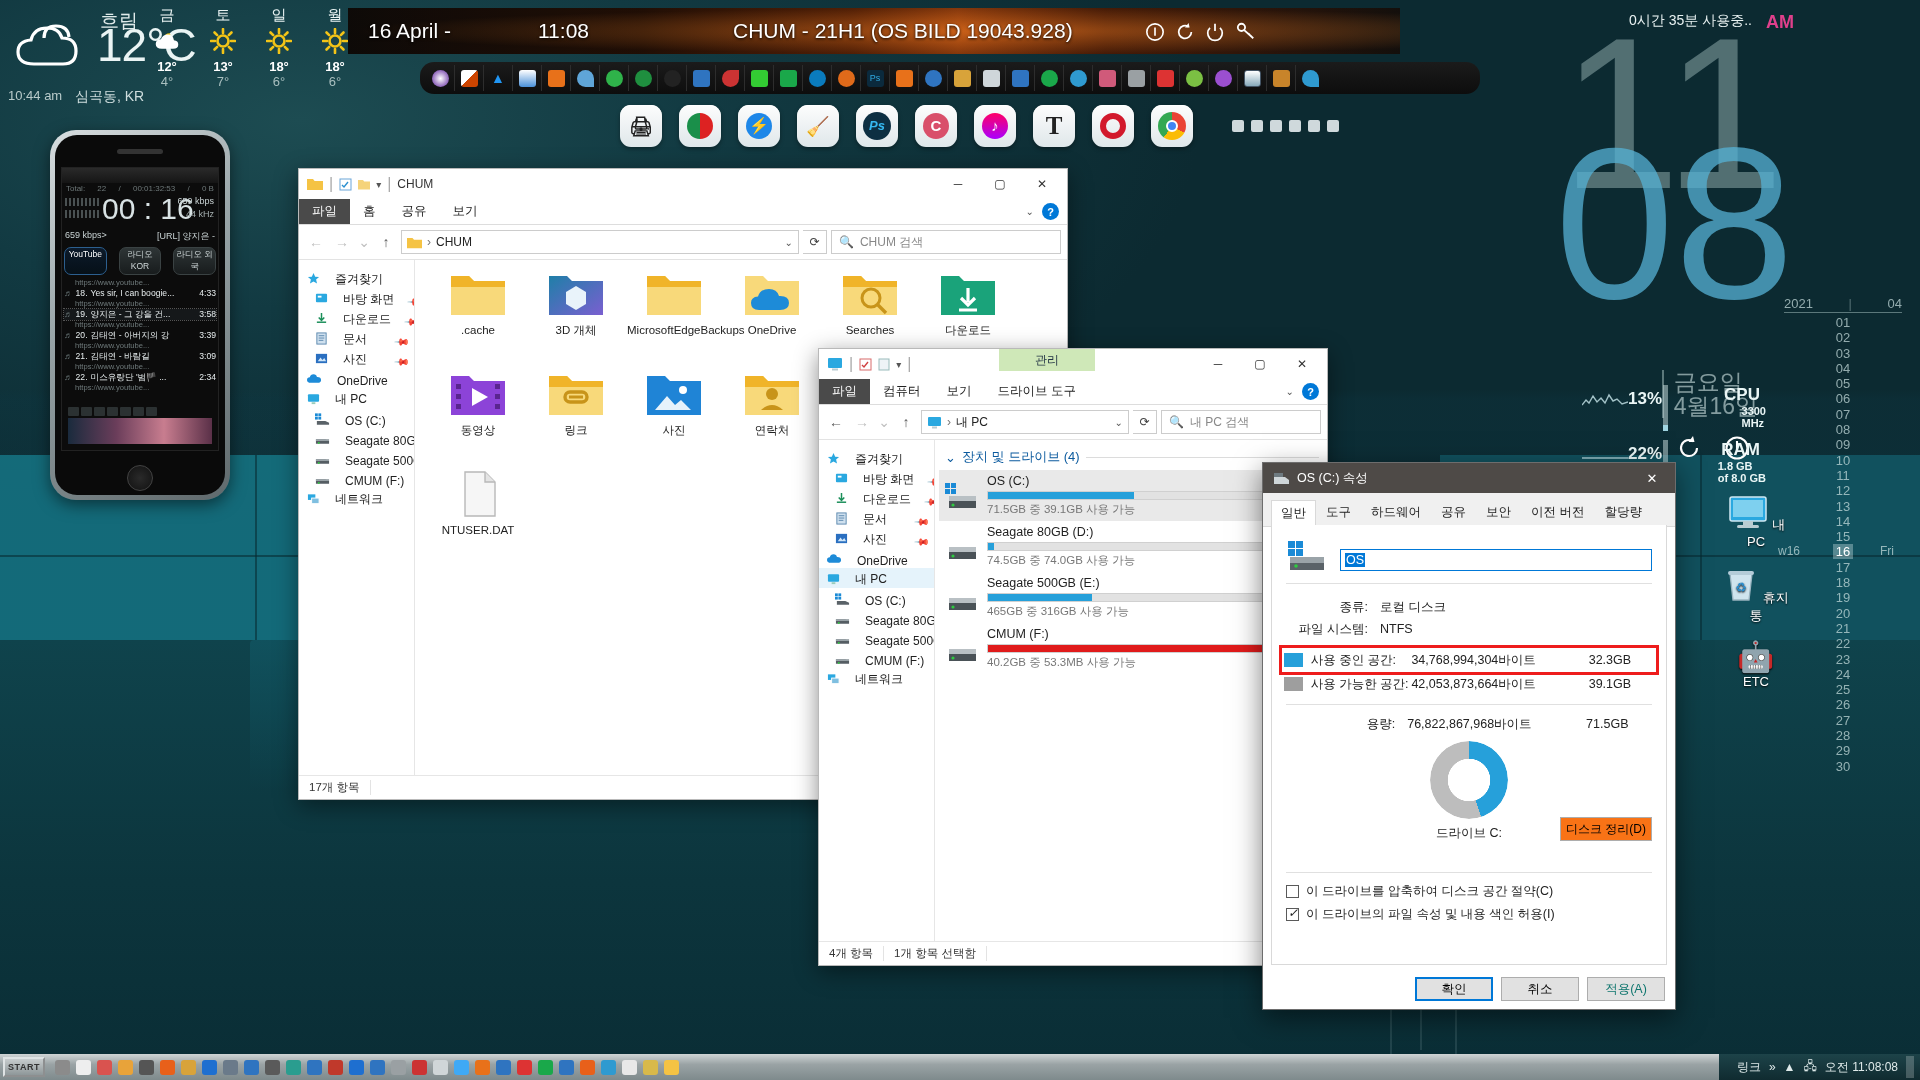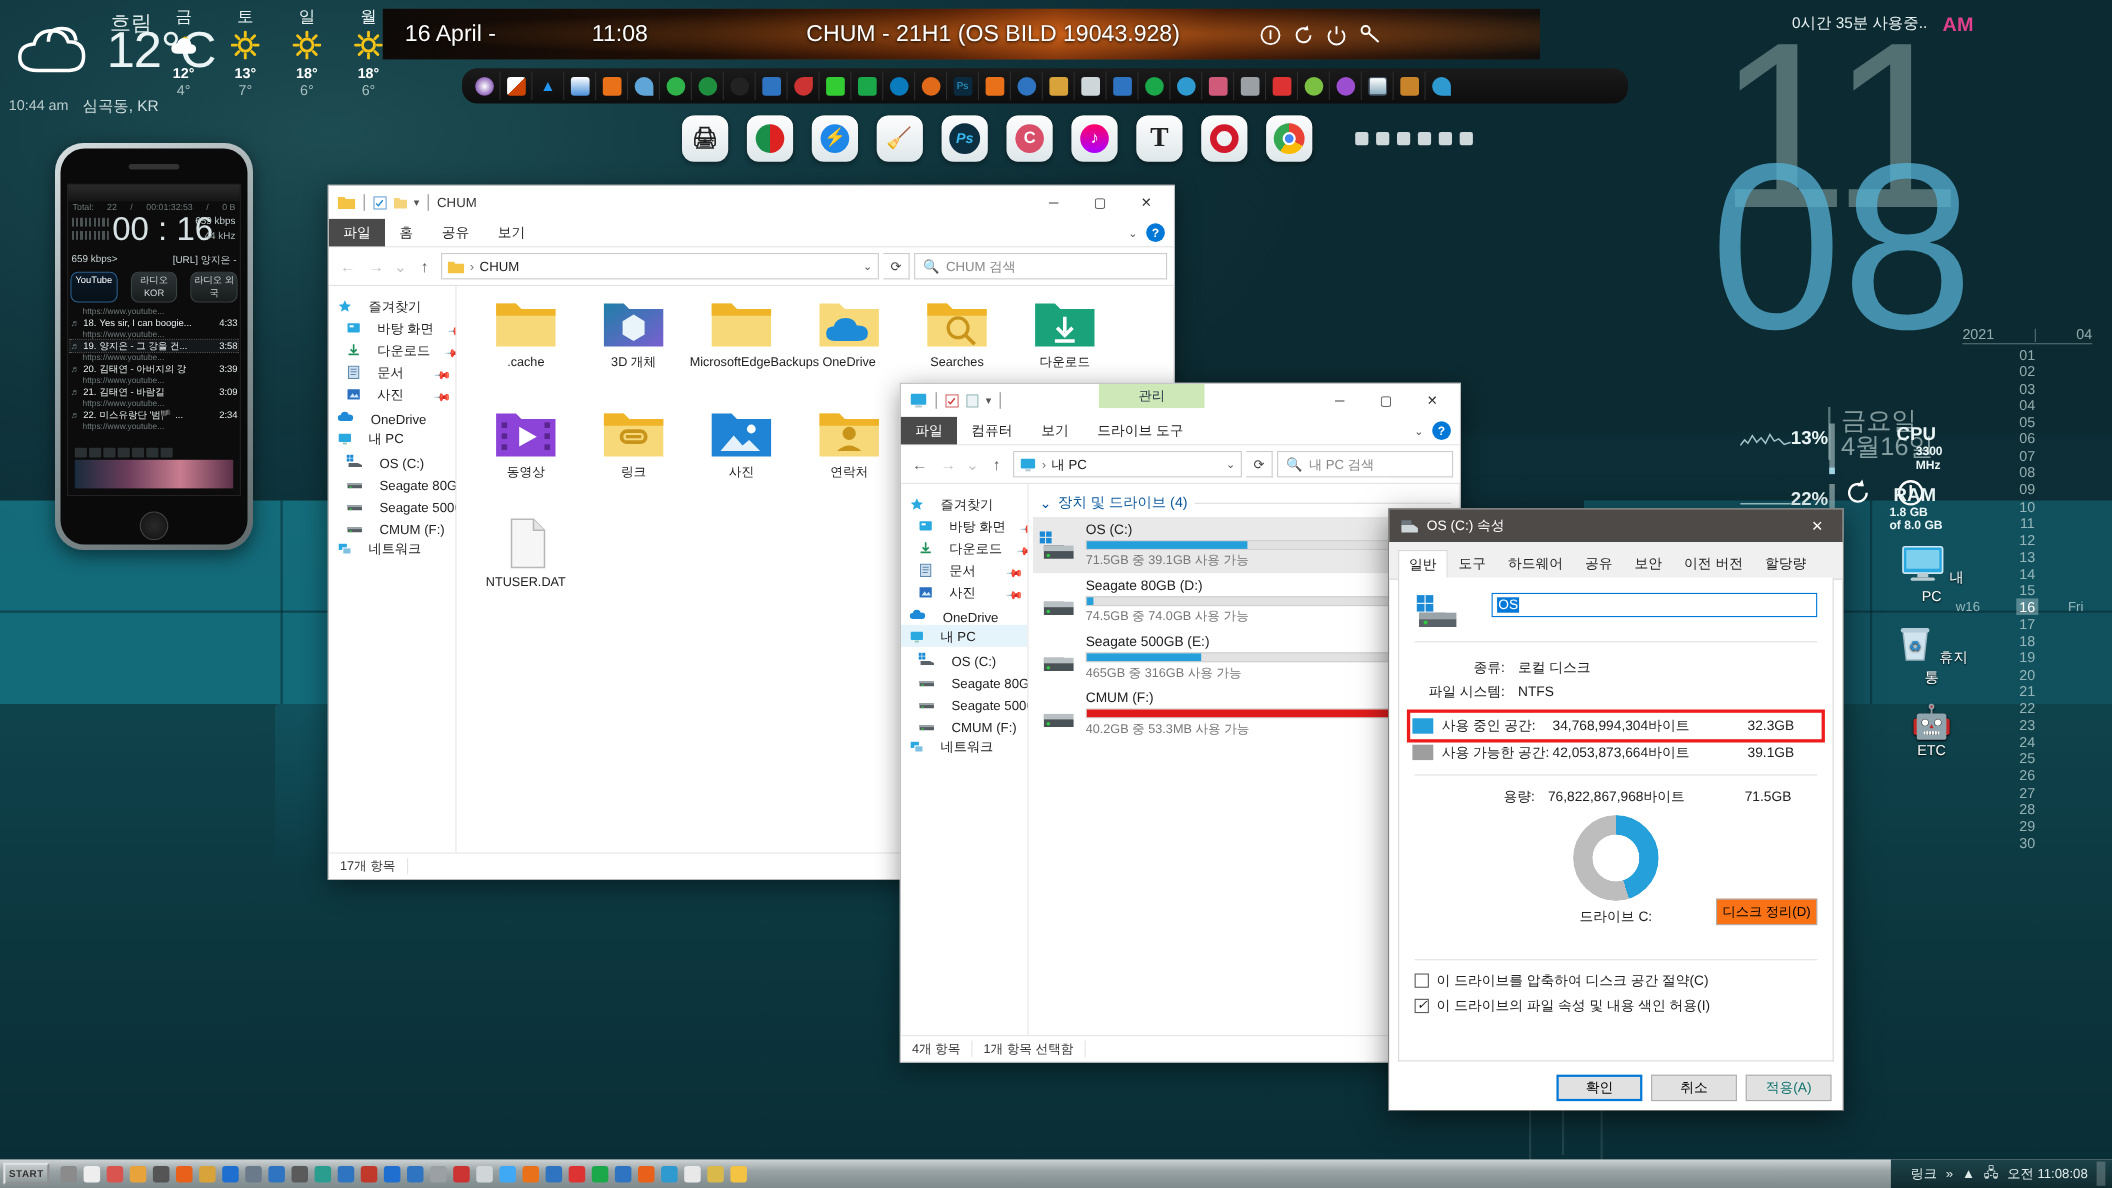--- a/index.html
+++ b/index.html
@@ -199,7 +199,7 @@
   .tab { padding:4px 9px 5px; font-size:12.5px; color:#222; border:1px solid transparent; border-bottom:none;}
   .tab.on { background:#fff; border-color:#d9d9d9; position:relative; top:1px;}
   .pane { background:#fff; position:absolute; left:8px; right:8px; top:32px; bottom:44px; border:1px solid #d9d9d9; border-top:none; padding:14px 14px;}
-  .volrow{ display:flex; align-items:flex-start; gap:28px;}
+  .volrow{ display:flex; align-items:flex-end; gap:12px;}
   .volicon{ width:42px; height:32px; position:relative;}
   .volinput{ flex:1; height:22px; border:1px solid #0078d7; font-size:12.5px; padding:0 4px; display:flex; align-items:center;}
   .volinput em{ font-style:normal; background:#0078d7; color:#fff; padding:0 1px;}

